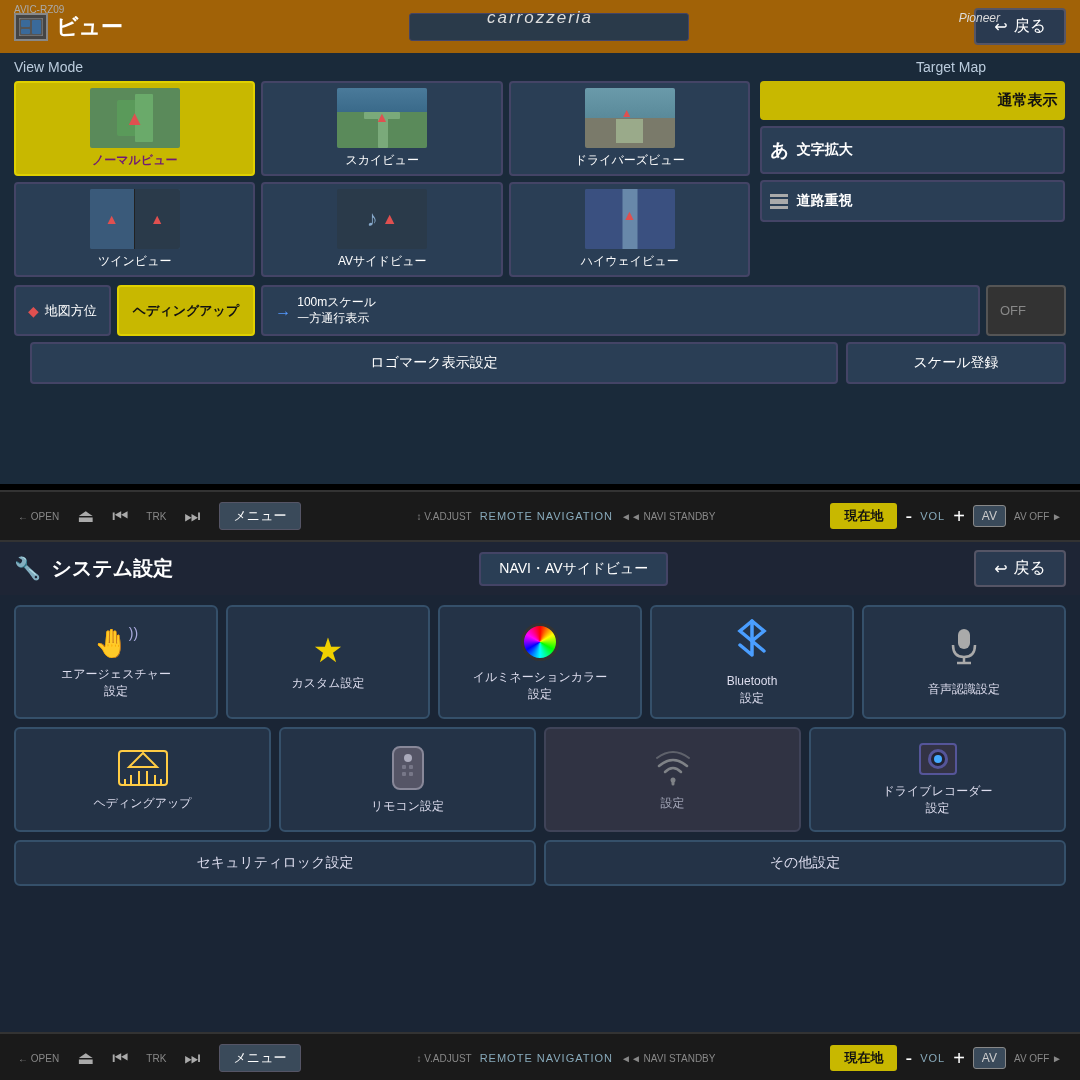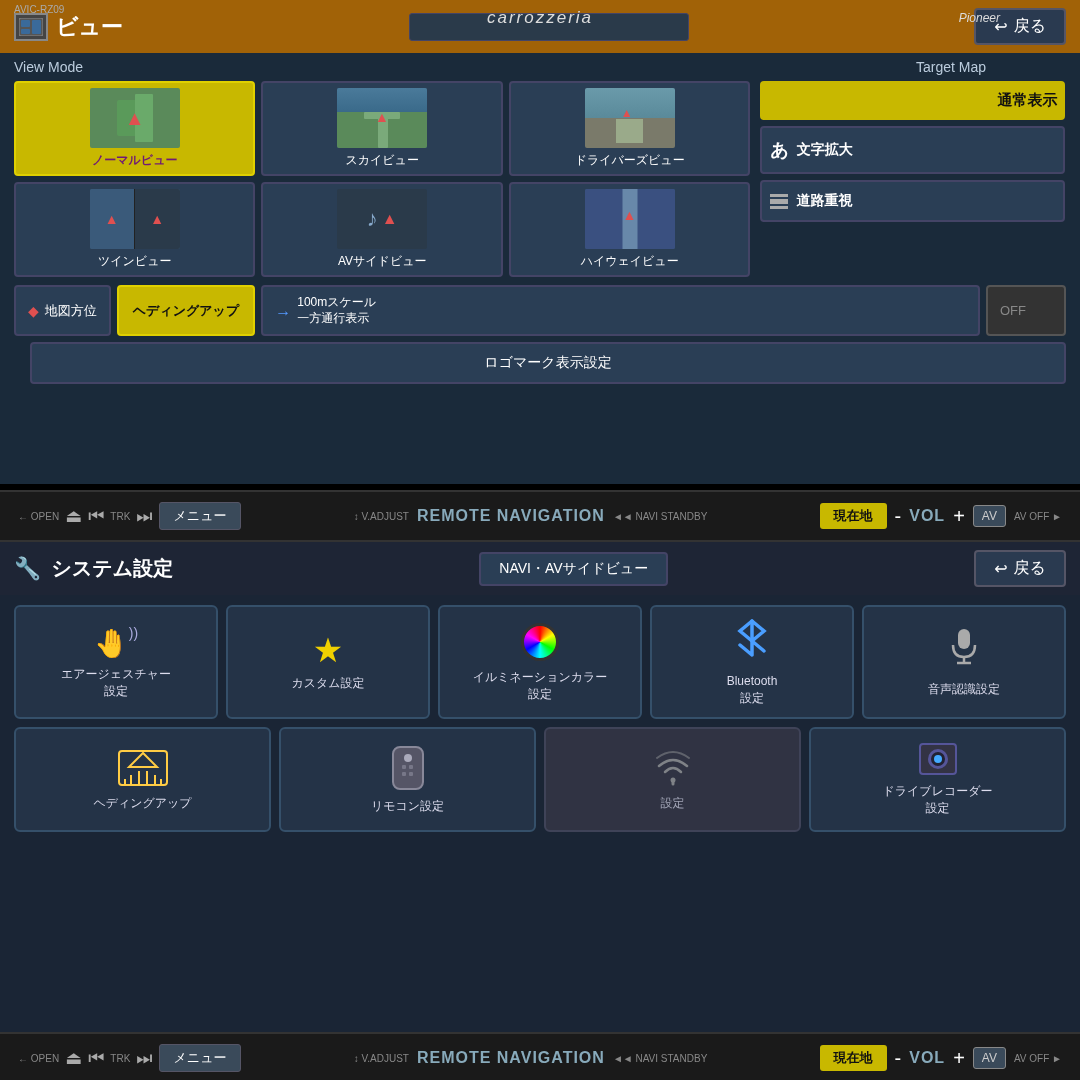--- a/index.html
+++ b/index.html
@@ -806,6 +806,9 @@
       <button class="wide-btn">
         <span>ロゴマーク表示設定</span>
       </button>
+      <button class="wide-btn" style="max-width:220px;">
+        <span>スケール登録</span>
+      </button>
     </div>
   </div>
 </div>

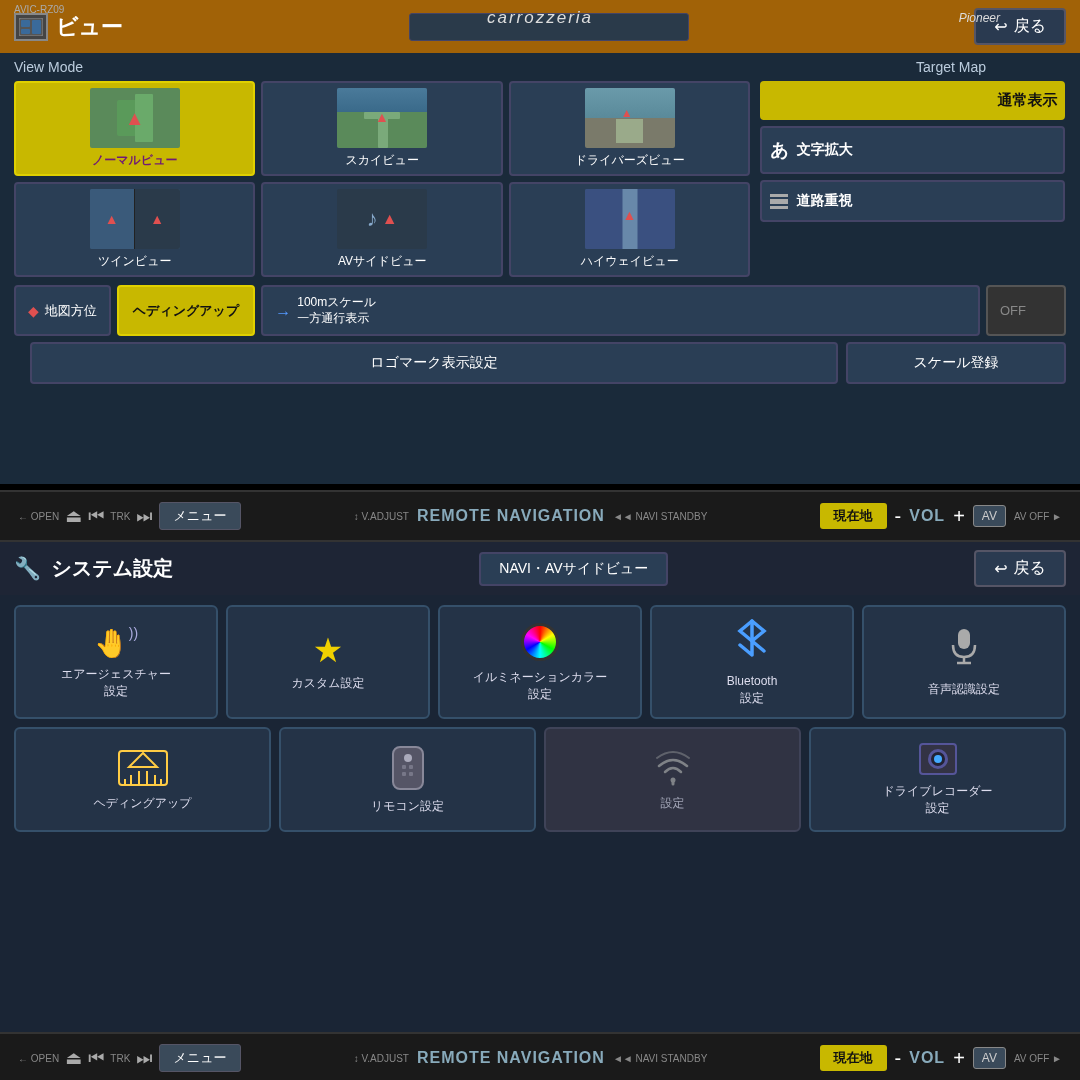--- a/index.html
+++ b/index.html
@@ -314,7 +314,7 @@
     .cb-left {
       display: flex;
       align-items: center;
-      gap: 6px;
+      gap: 18px;
     }
 
     .cb-center {

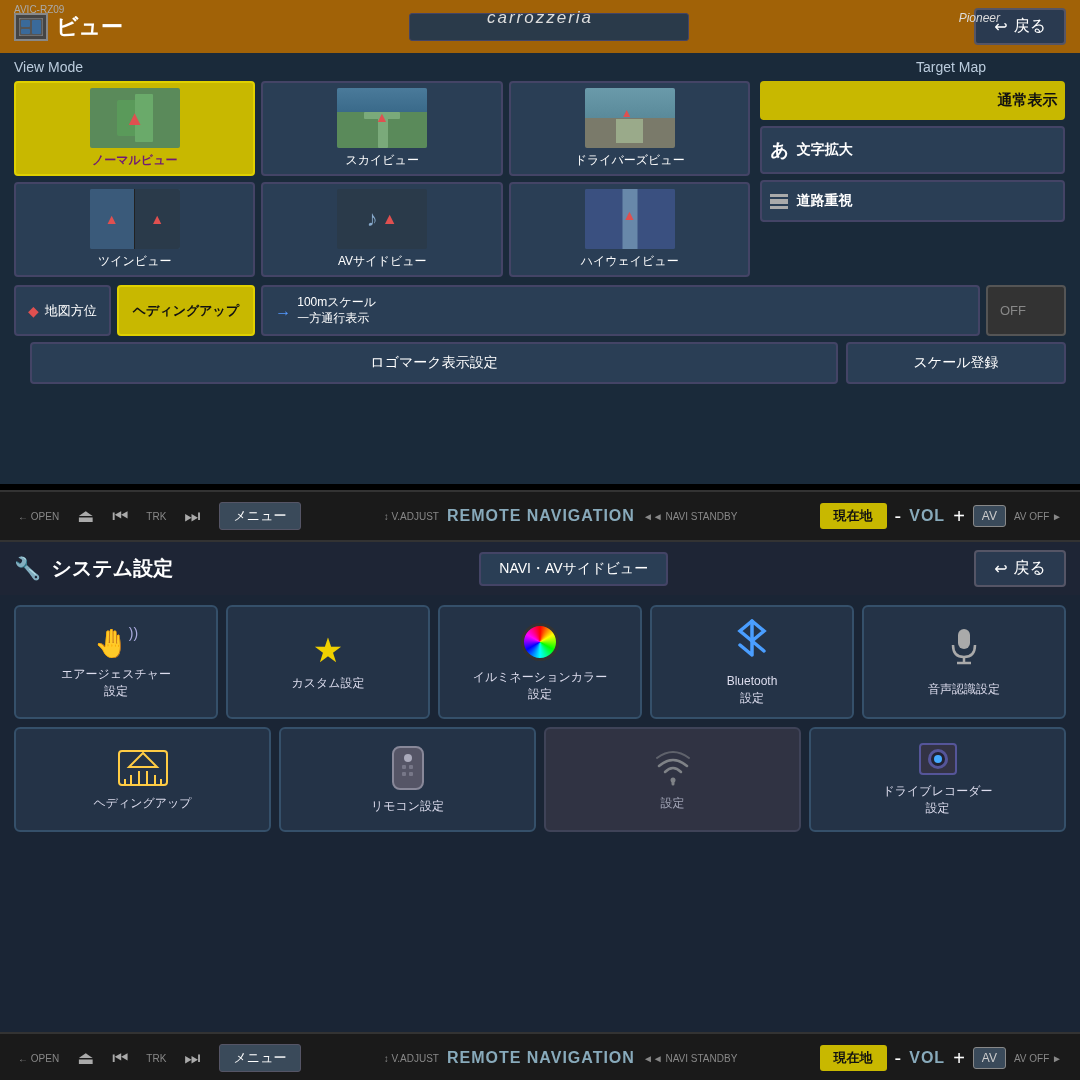--- a/index.html
+++ b/index.html
@@ -361,9 +361,8 @@
 
     .cb-text {
       color: #8ab;
-      font-size: 16px;
+      font-size: 11px;
       letter-spacing: 1px;
-      font-weight: bold;
     }
 
     

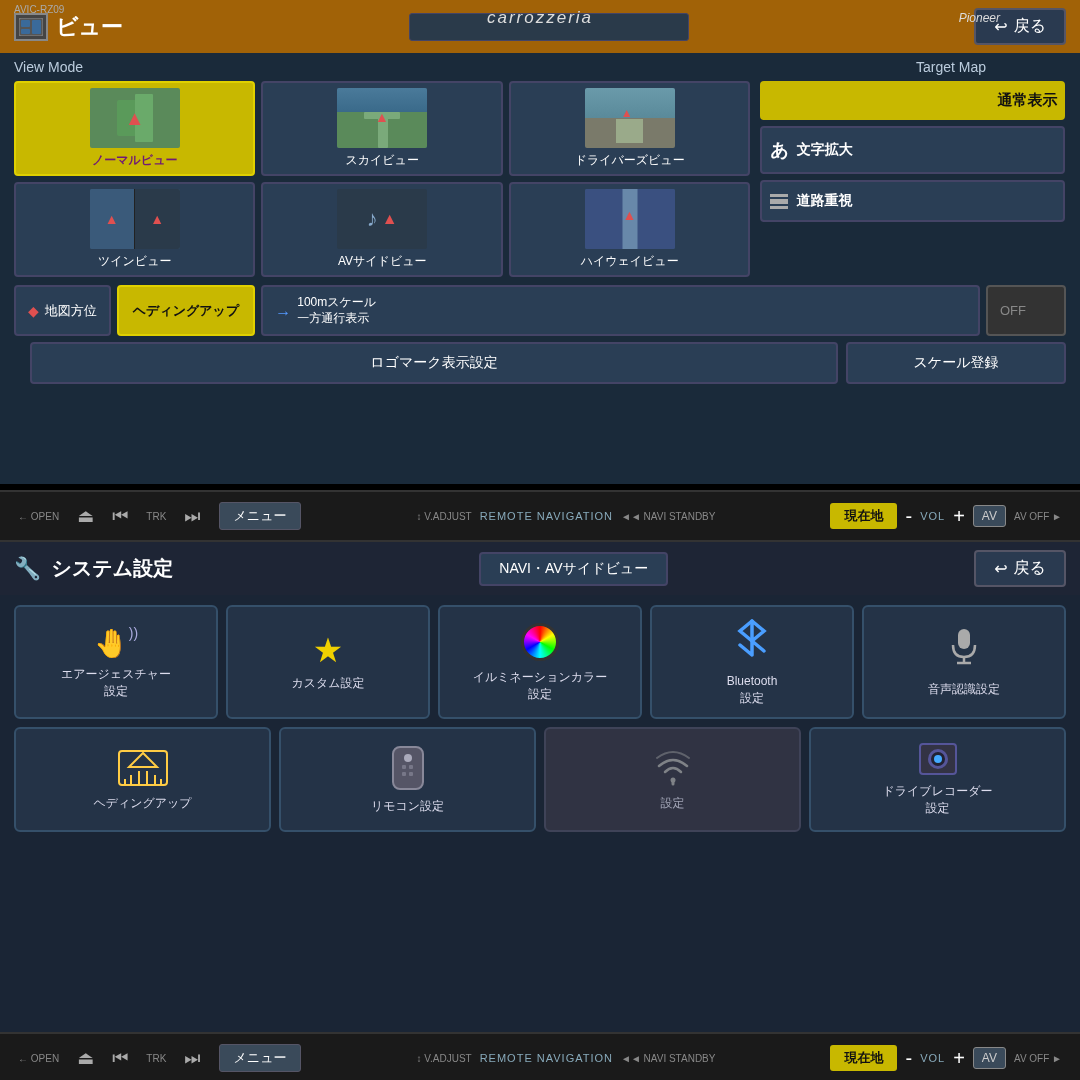--- a/index.html
+++ b/index.html
@@ -969,6 +969,14 @@
     </div>
   </div>
 
+  <div class="bottom-wide-row">
+    <button class="wide-sys-btn">
+      <span>セキュリティロック設定</span>
+    </button>
+    <button class="wide-sys-btn">
+      <span>その他設定</span>
+    </button>
+  </div>
 </div>
 
 <div class="control-bar-bottom">

